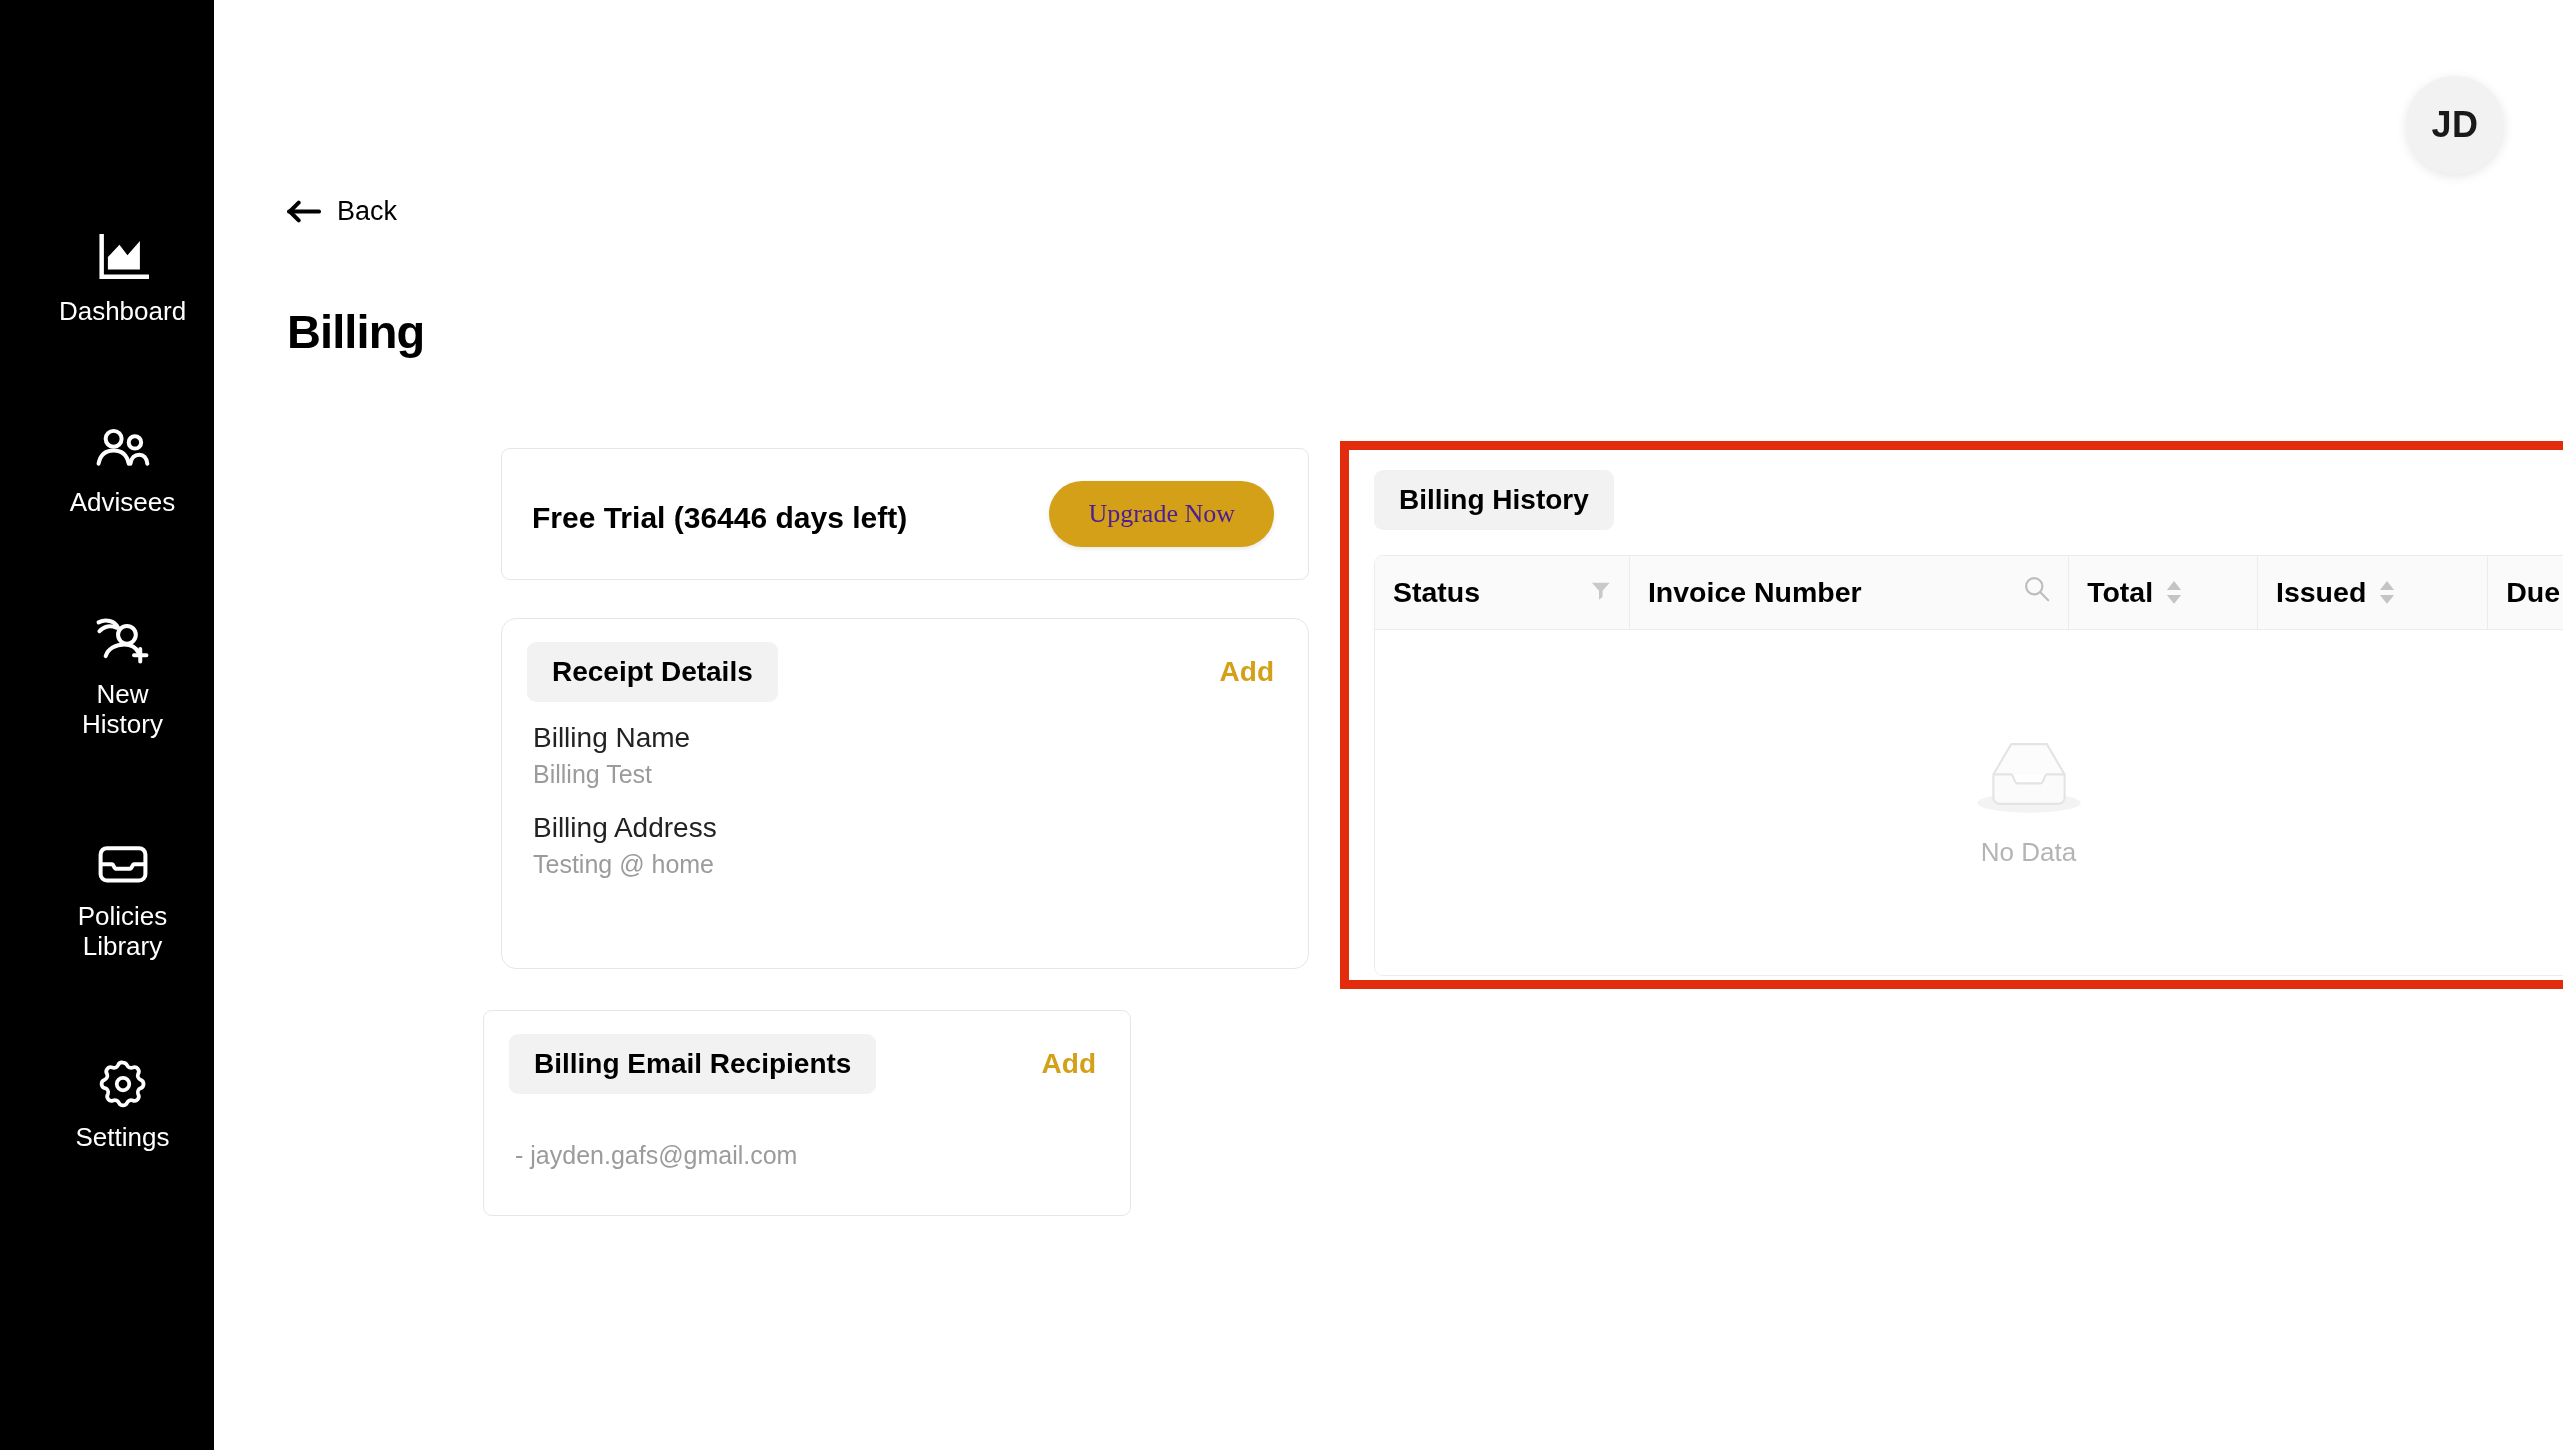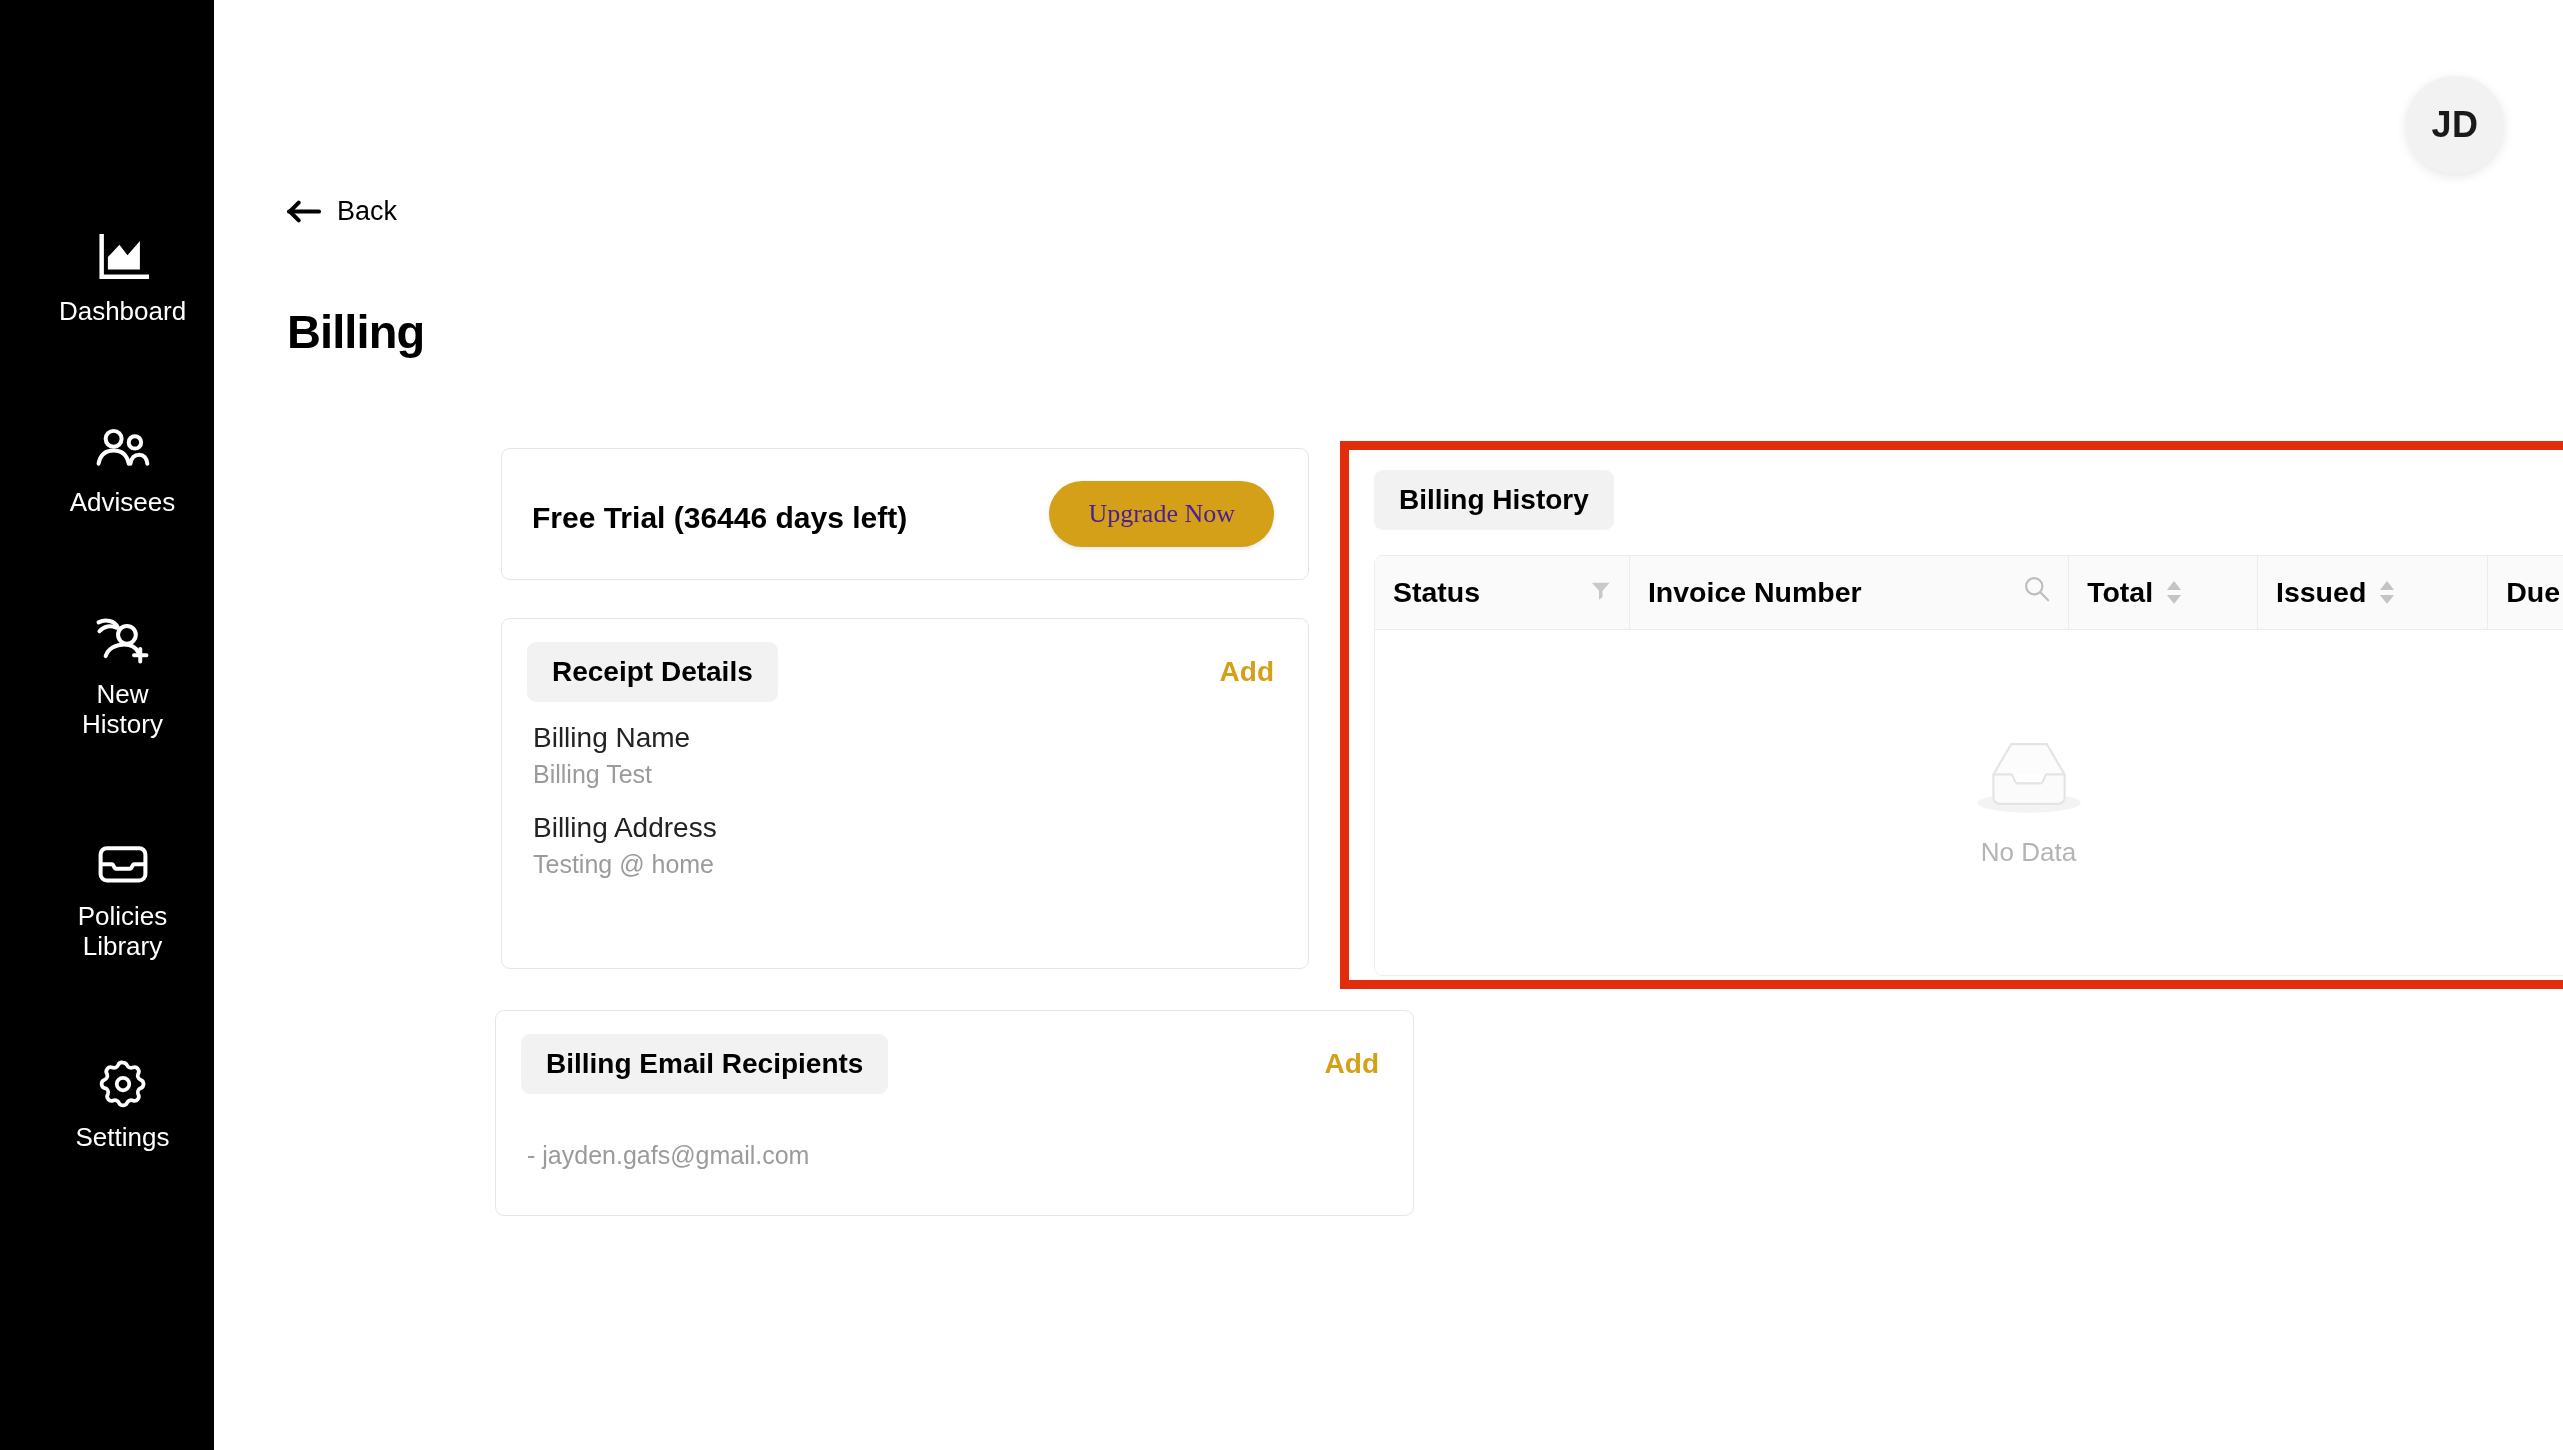--- a/index.html
+++ b/index.html
@@ -95,7 +95,7 @@
     box-shadow: 0 1.8px 4.4px rgba(0,0,0,0.10);
   }
 
-  .card-receipt { left: 287px; top: 618px; width: 808px; height: 351px; }
+  .card-receipt { left: 287px; top: 618px; width: 808px; height: 351px; border-radius: 15px; }
   .card-emails  { left: 281px; top: 1010px; width: 919px; height: 206px; }
 
   .card-head {

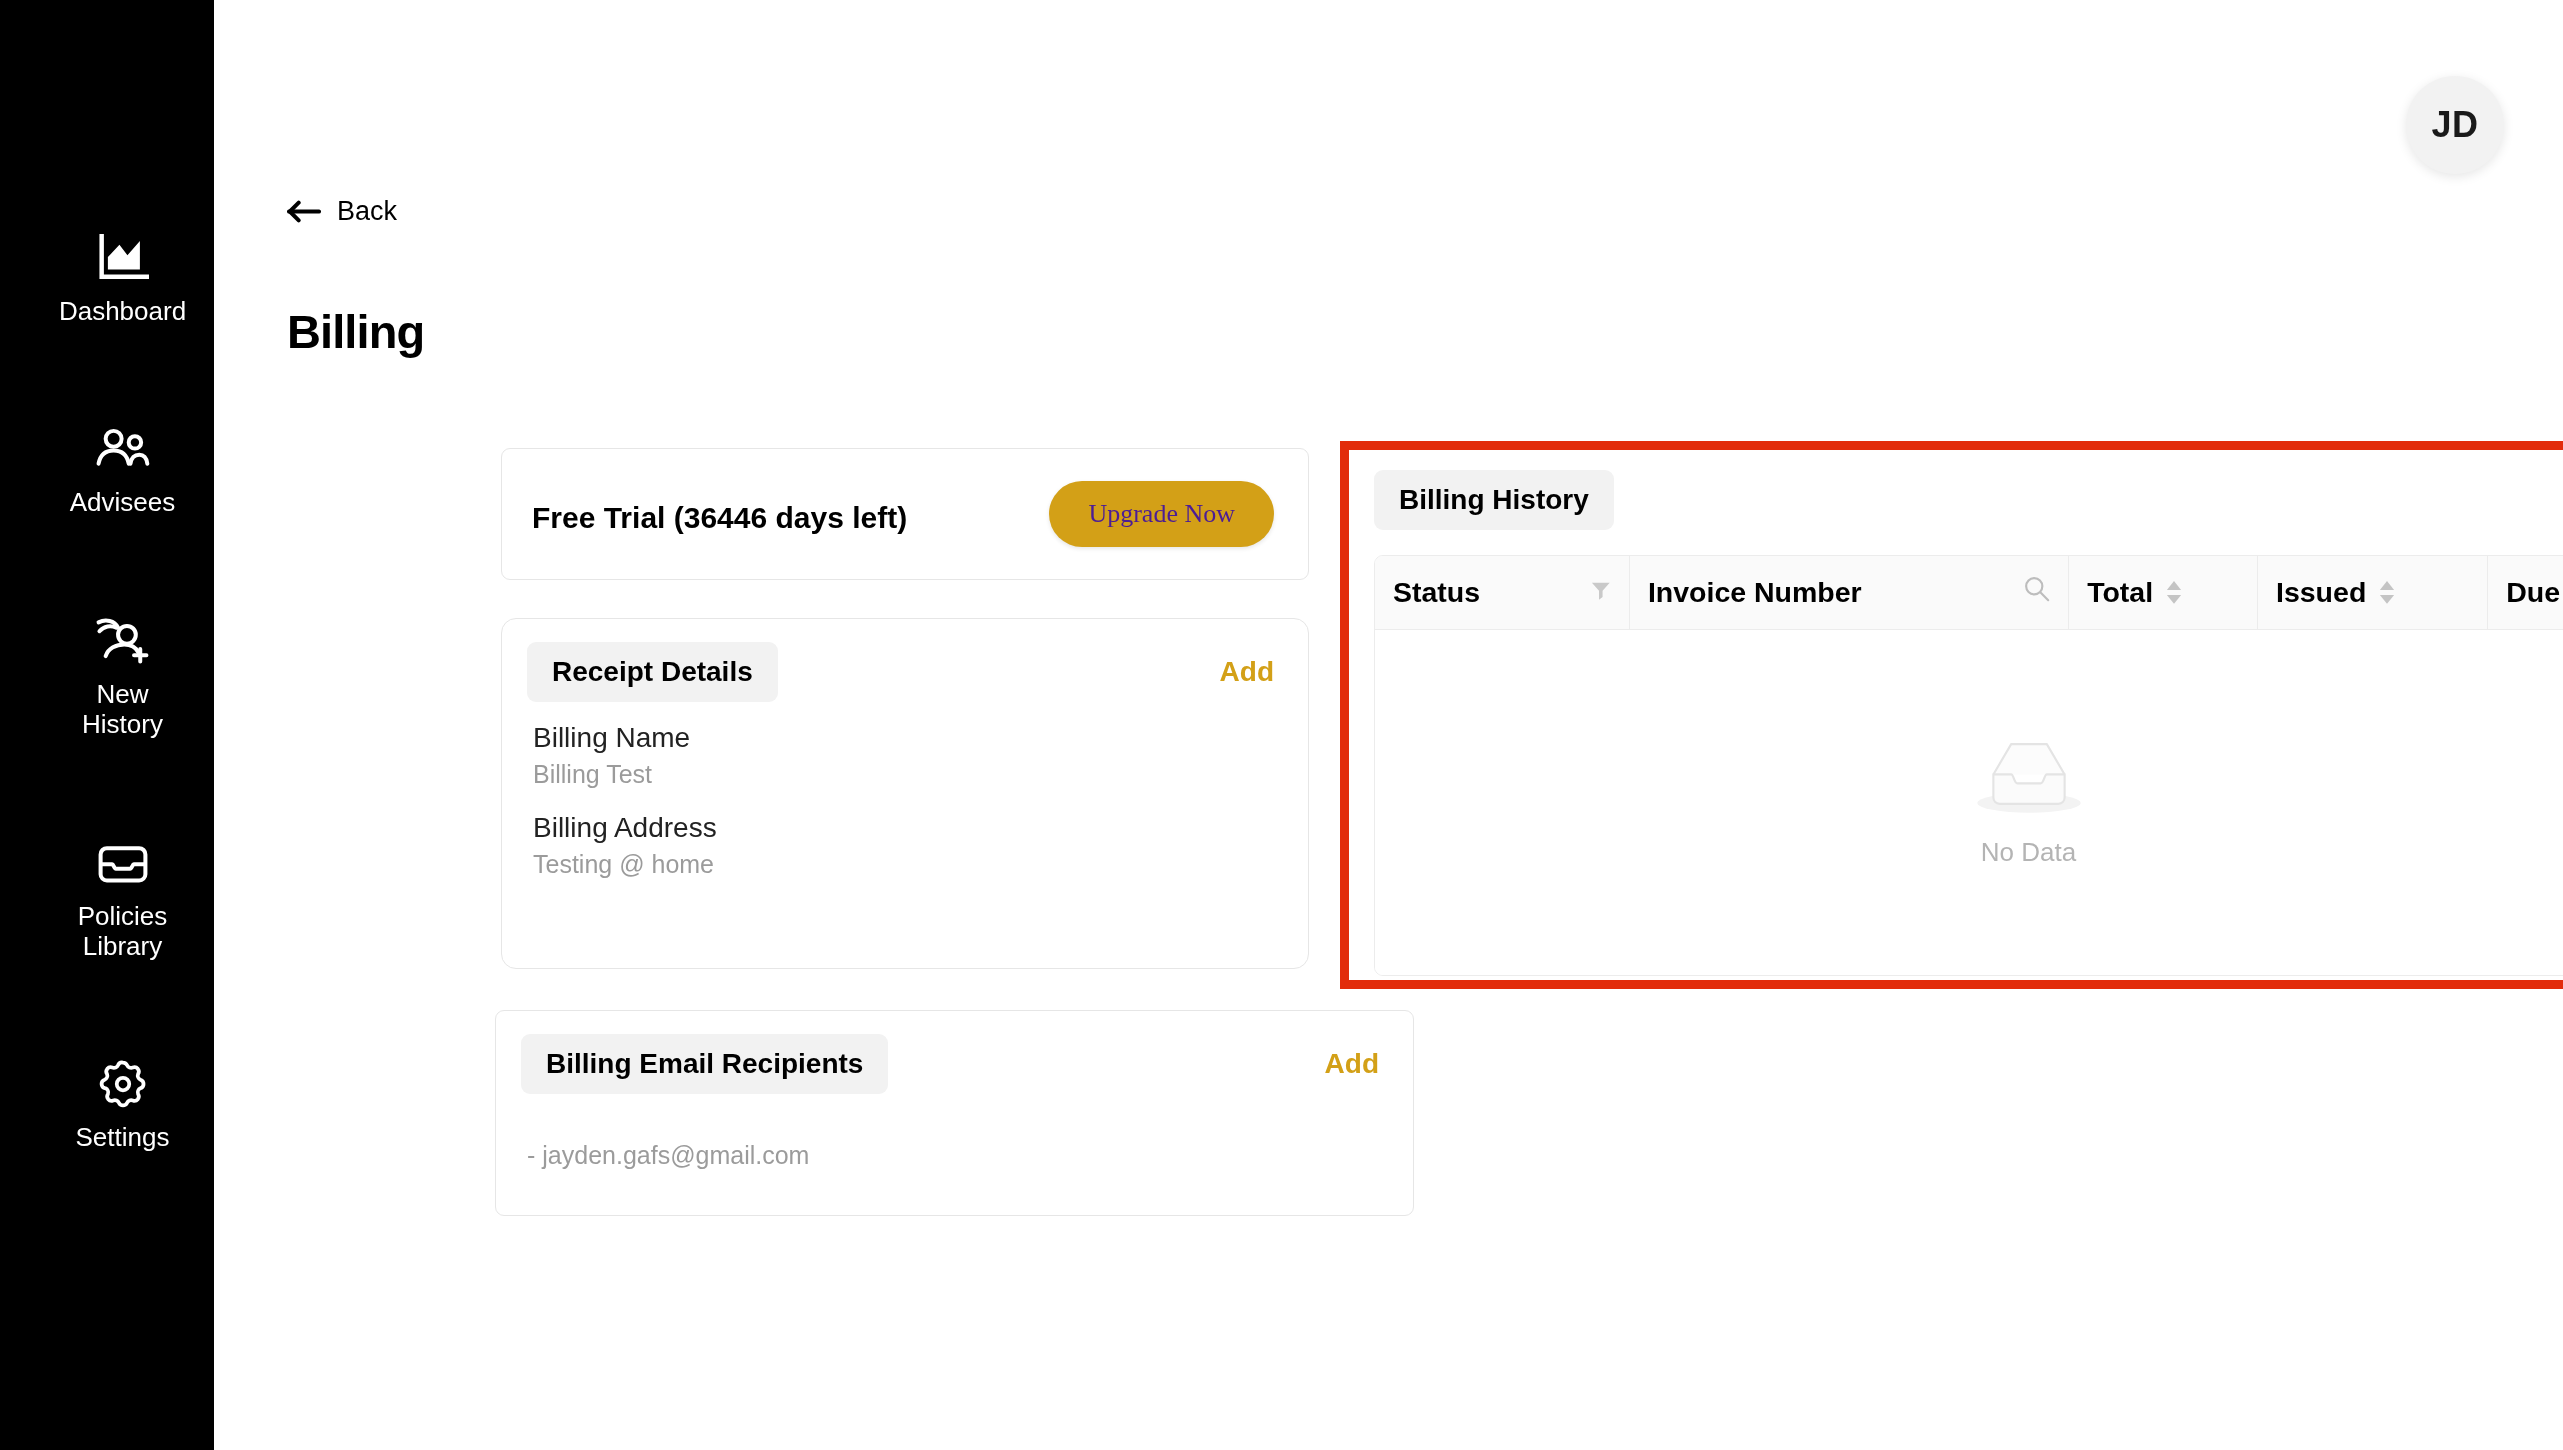--- a/index.html
+++ b/index.html
@@ -96,7 +96,7 @@
   }
 
   .card-receipt { left: 287px; top: 618px; width: 808px; height: 351px; border-radius: 15px; }
-  .card-emails  { left: 281px; top: 1010px; width: 919px; height: 206px; }
+  .card-emails  { left: 269px; top: 1010px; width: 648px; height: 206px; }
 
   .card-head {
     display: flex; align-items: center; justify-content: space-between;

